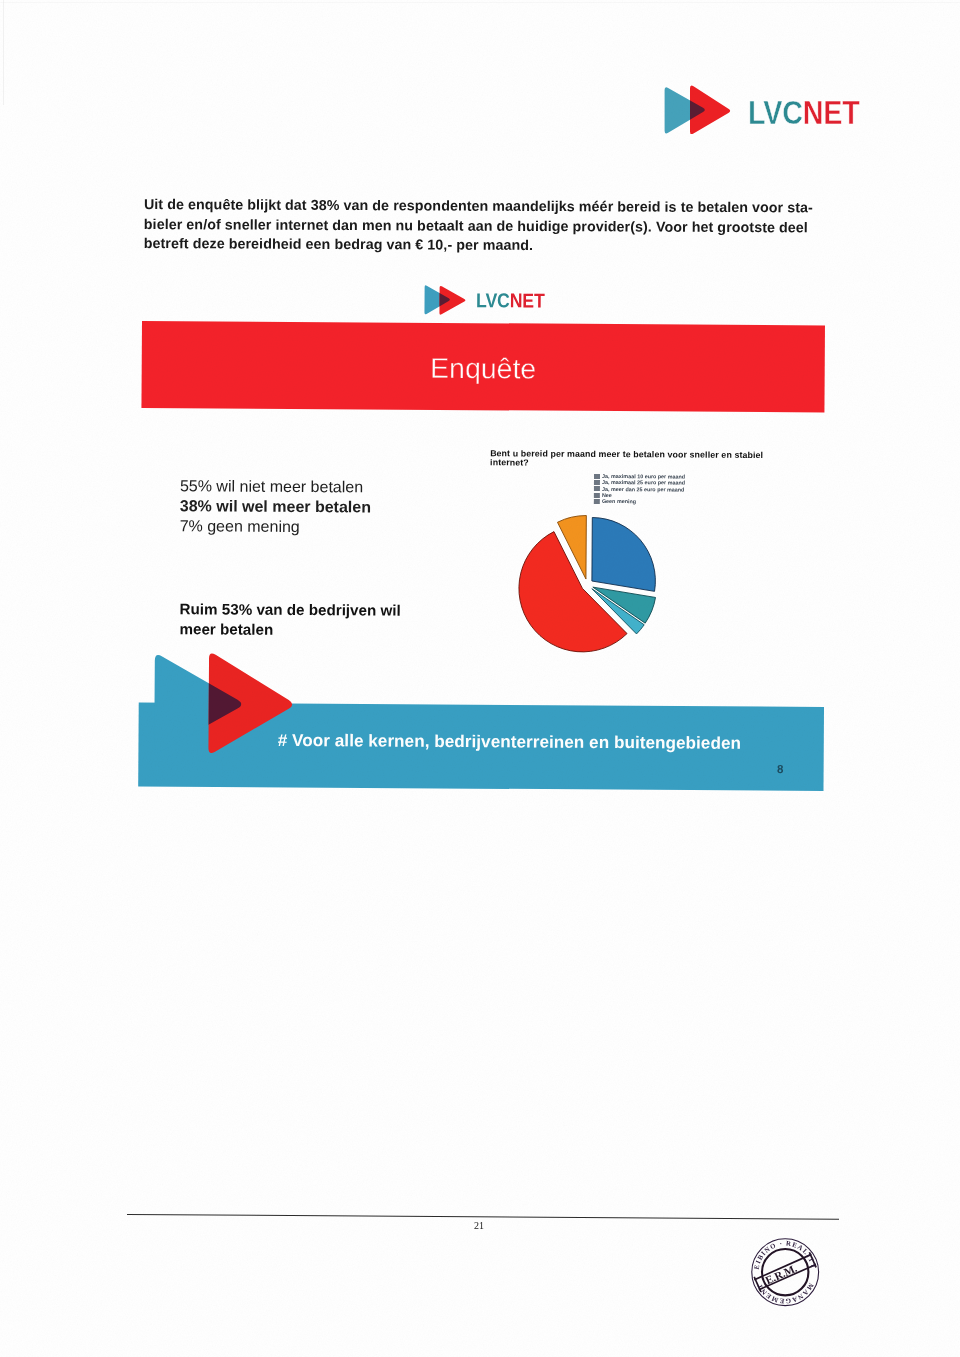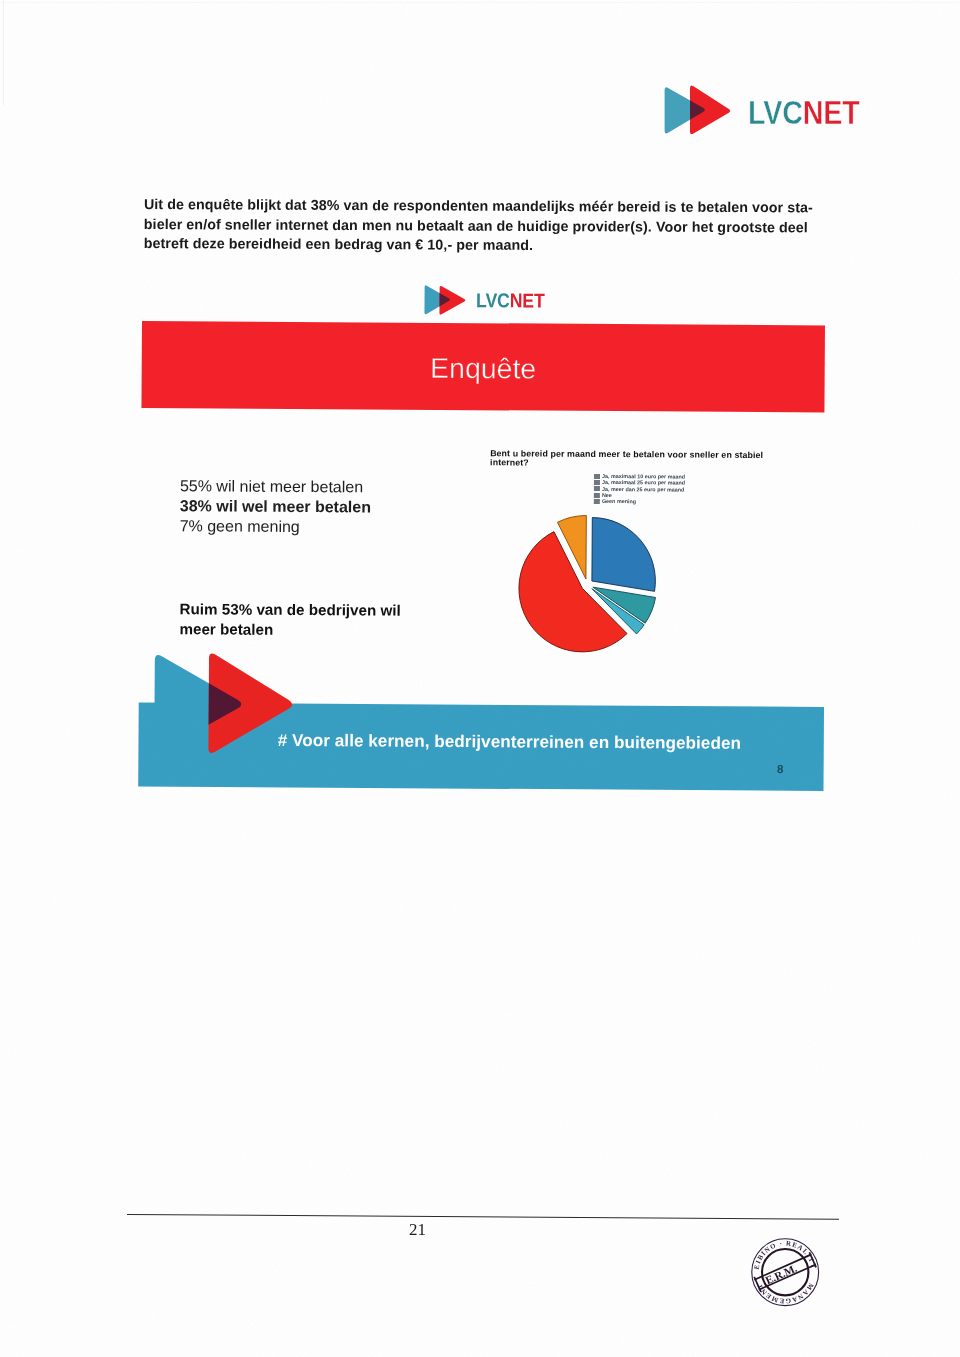--- a/index.html
+++ b/index.html
@@ -153,7 +153,7 @@
   </div>
 
   <div class="rule" style="left:126.5px;top:1214.4px;width:712px;height:1.4px;transform:rotate(0.385deg);transform-origin:left center;"></div>
-  <div class="pageno" style="left:409px;top:1219.8px;width:140px;text-align:left;font-size:17px;font-family:'Liberation Serif',serif;font-weight:400;">21</div>
+  <div class="pageno" style="left:409px;top:1219.8px;width:140px;text-align:center;font-size:10px;font-family:'Liberation Serif',serif;font-weight:400;">21</div>
 
   <svg class="scan-noise">
     <filter id="grain">

